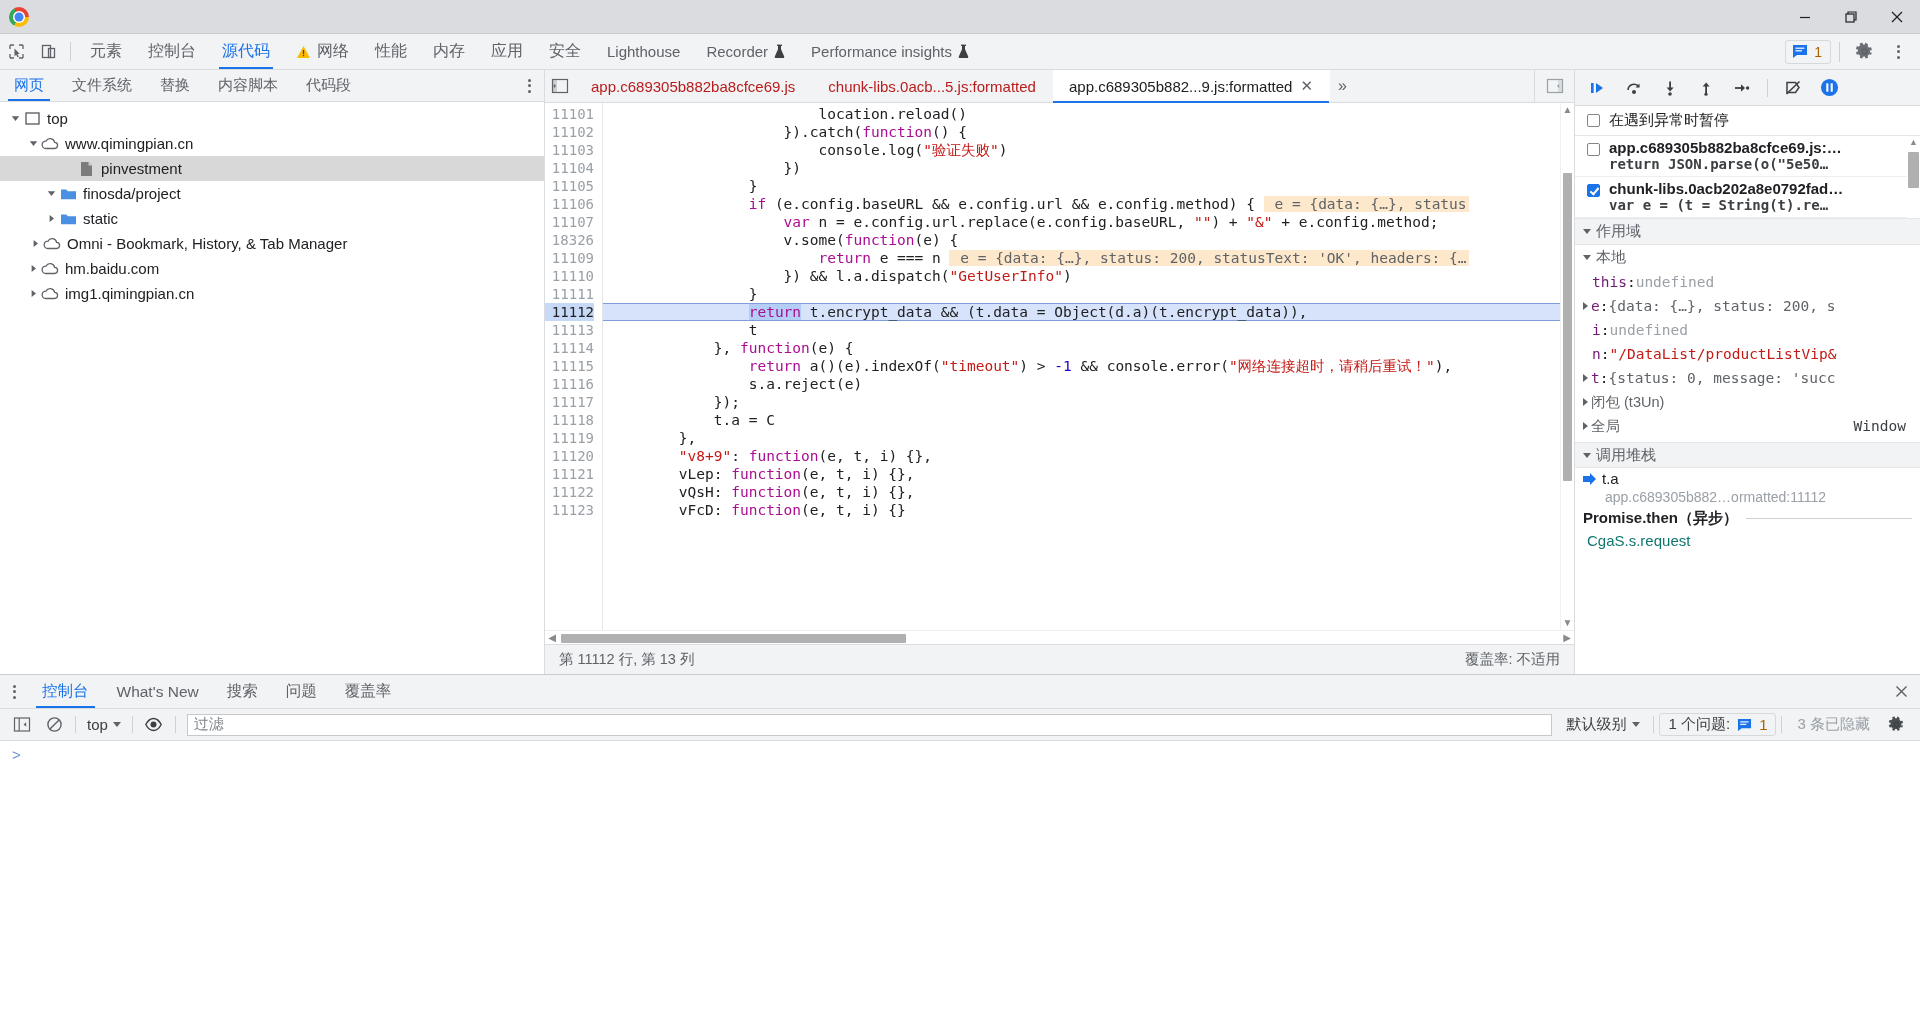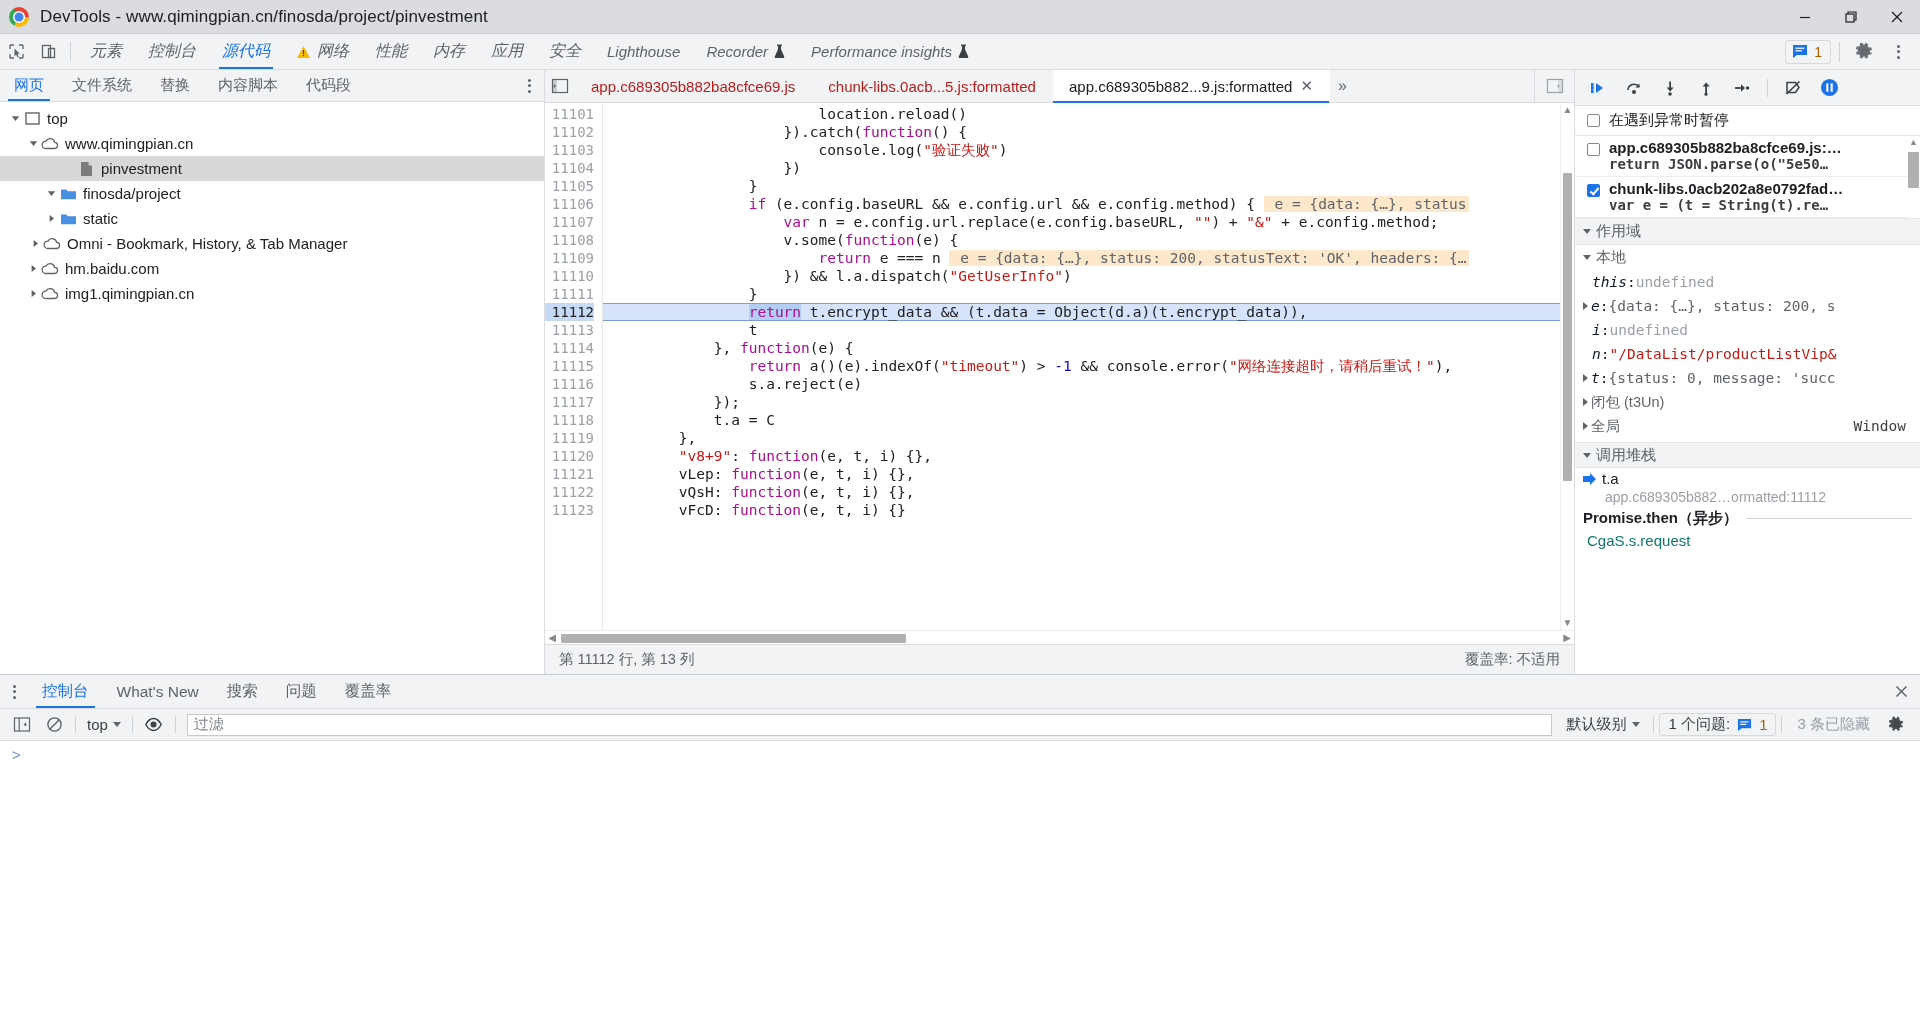--- a/index.html
+++ b/index.html
@@ -209,7 +209,6 @@
 
 <div id="titlebar">
   <div class="chrome-logo"></div>
-  <div id="title-text">DevTools - www.qimingpian.cn/finosda/project/pinvestment</div>
   <div id="win-controls">
     <div class="wbtn">
       <svg width="14" height="14" viewBox="0 0 14 14">

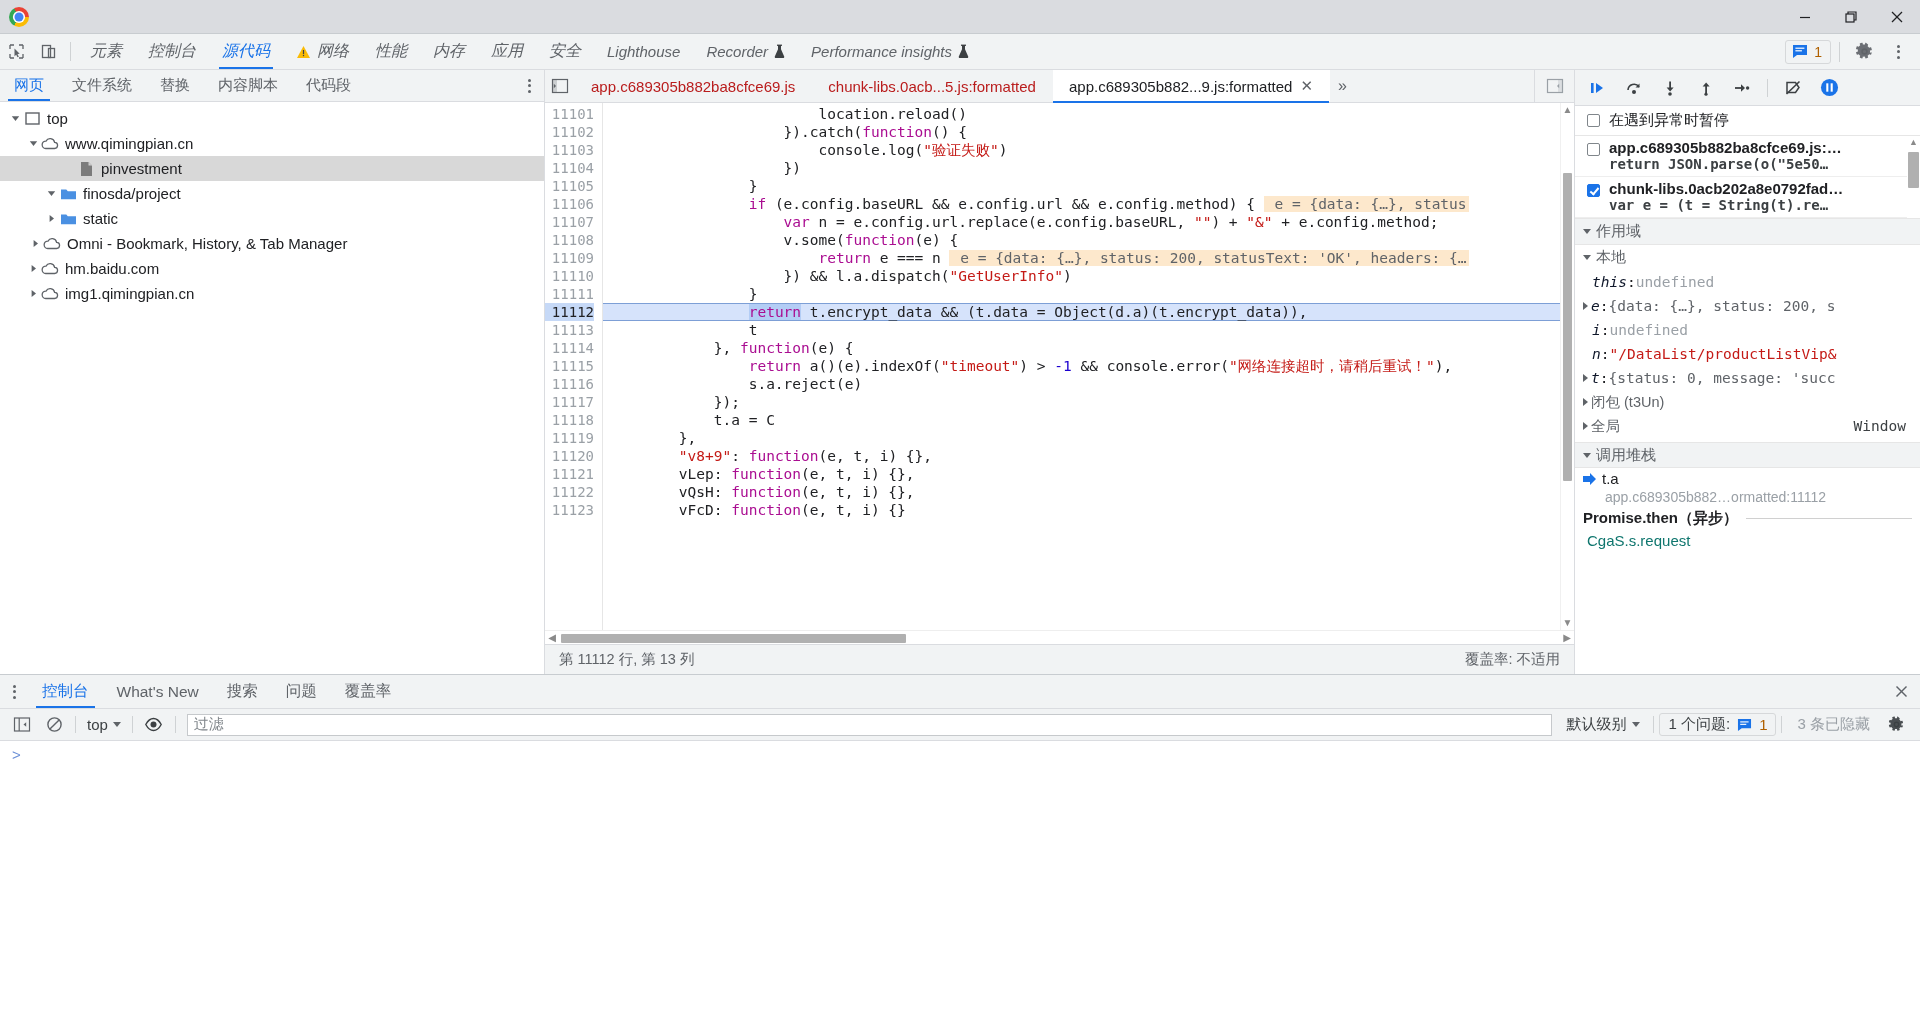--- a/index.html
+++ b/index.html
@@ -51,7 +51,7 @@
   .mtab {
     display:flex; align-items:center; gap:6px;
     padding: 0 13px; font-size: 16px; color:#5f6368;
-    position: relative; white-space: nowrap; font-style: italic;
+    position: relative; white-space: nowrap;
   }
   .mtab.active { color:#1a73e8; }
   .mtab.active::after {

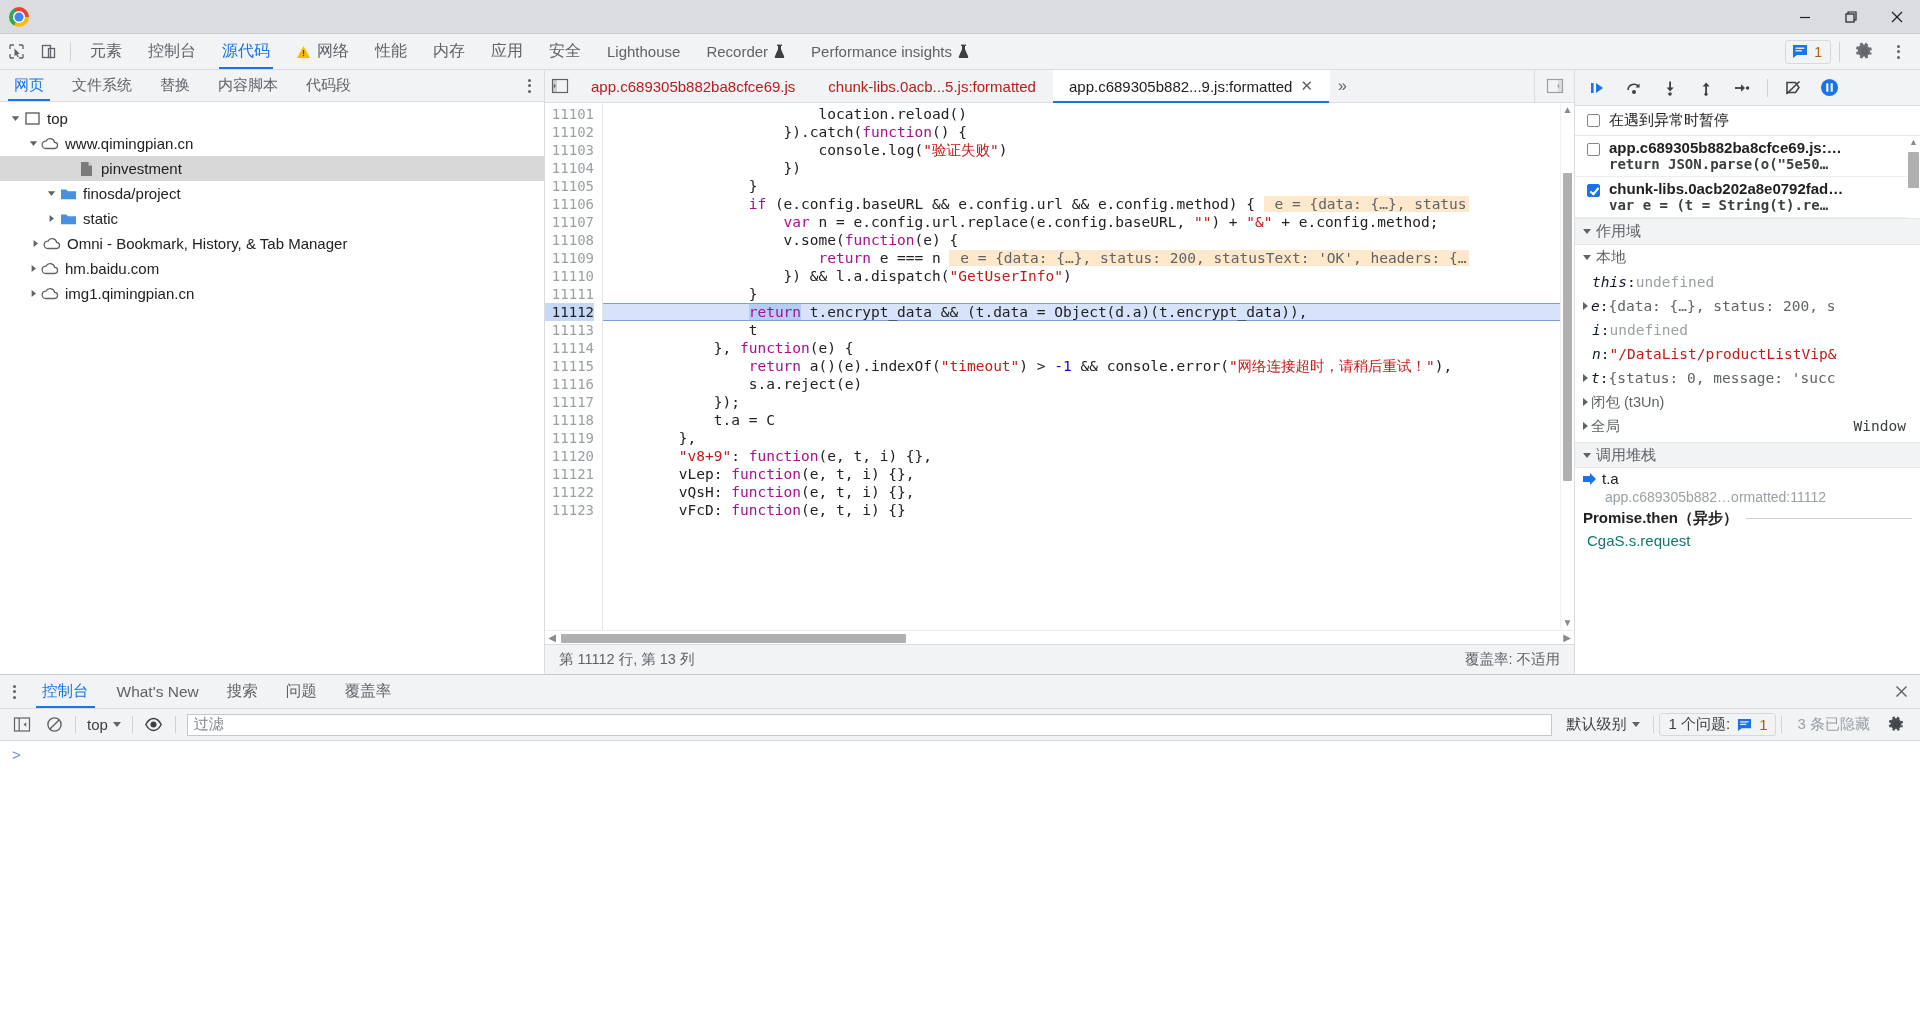--- a/index.html
+++ b/index.html
@@ -498,7 +498,7 @@
           <div class="ln">11105</div>
           <div class="ln">11106</div>
           <div class="ln">11107</div>
-          <div class="ln">11108</div>
+          <div class="ln">18326</div>
           <div class="ln">11109</div>
           <div class="ln">11110</div>
           <div class="ln">11111</div>

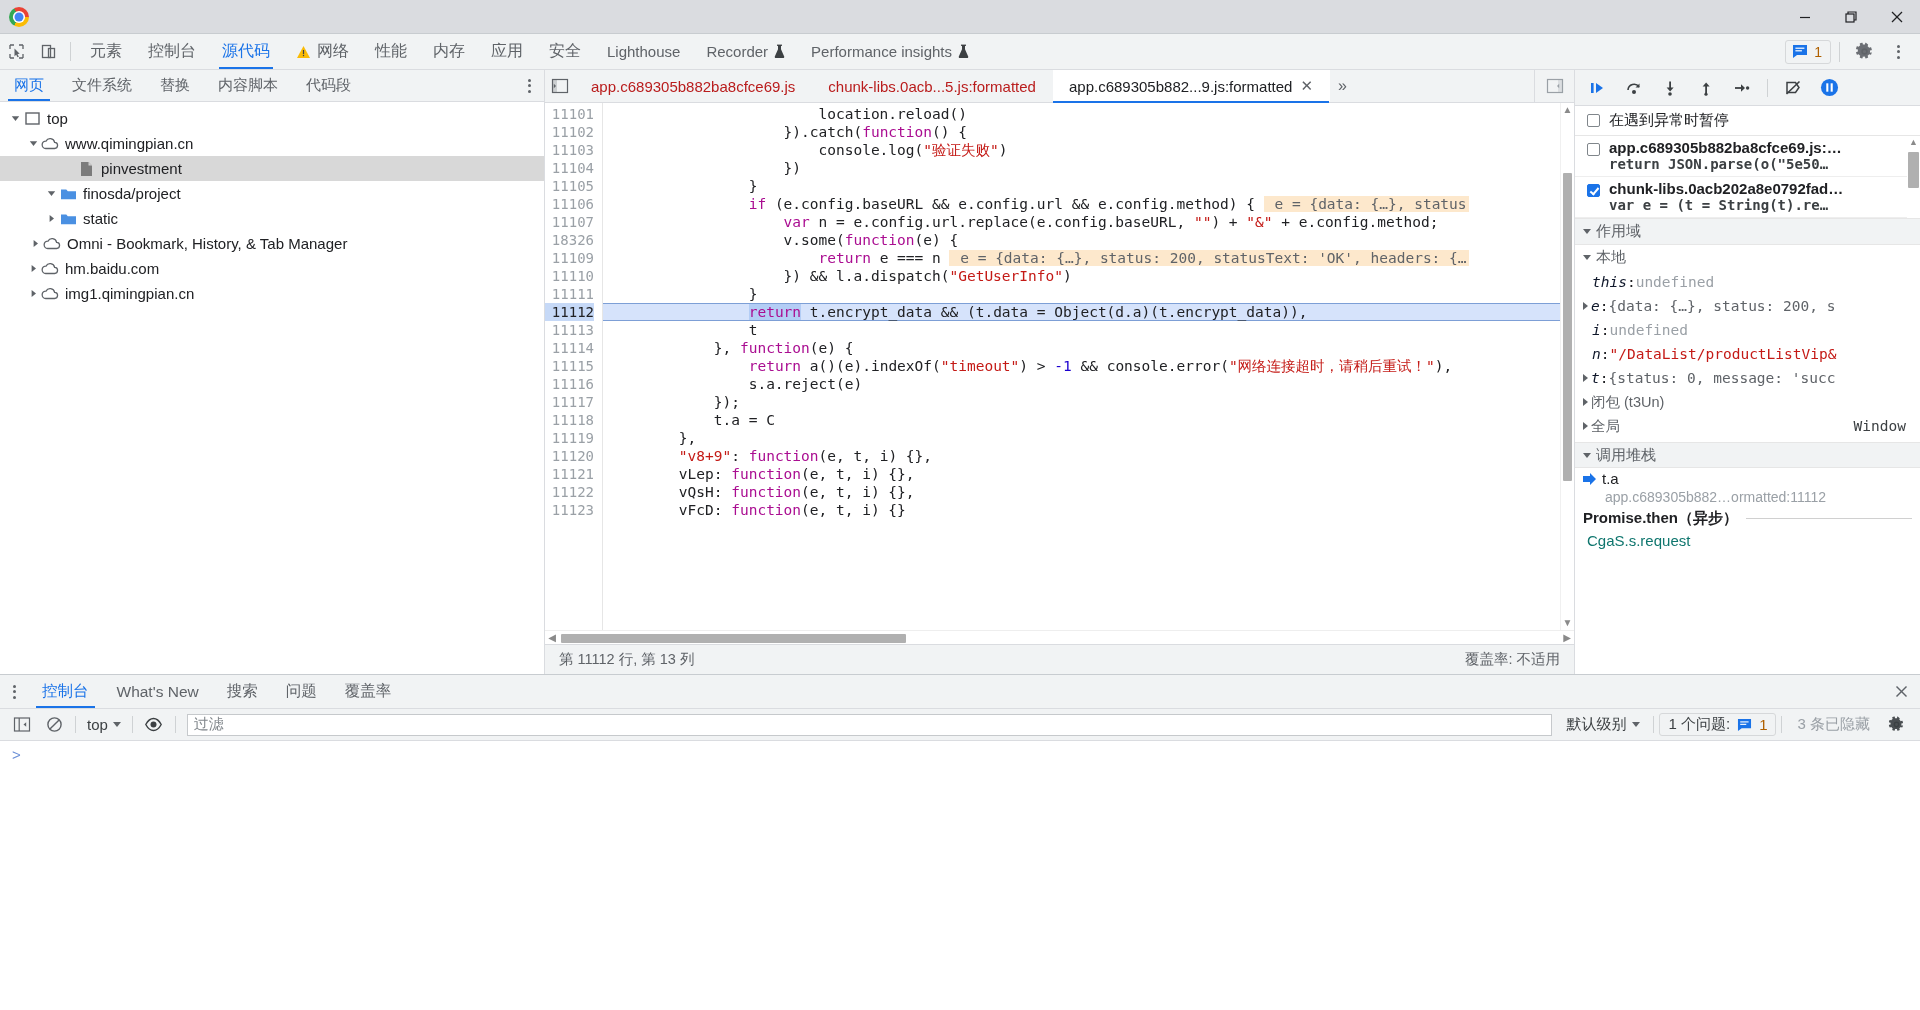--- a/index.html
+++ b/index.html
@@ -169,7 +169,7 @@
   .svar { height:24px; display:flex; align-items:center; font-size:14.5px; font-family:"DejaVu Sans Mono","Liberation Mono",monospace; white-space:nowrap; overflow:hidden; padding-left:8px;}
   .svar .tri { margin-right:3px; flex:0 0 auto;}
   .svar .sp { width:9px; flex:0 0 9px;}
-  .vname { color:#0f172a;font-style:italic; }
+  .vname { color:#701a75; }
   .vundef { color:#9aa0a6; }
   .vstr { color:#c41a16; }
   .vobj { color:#5f6368; }

